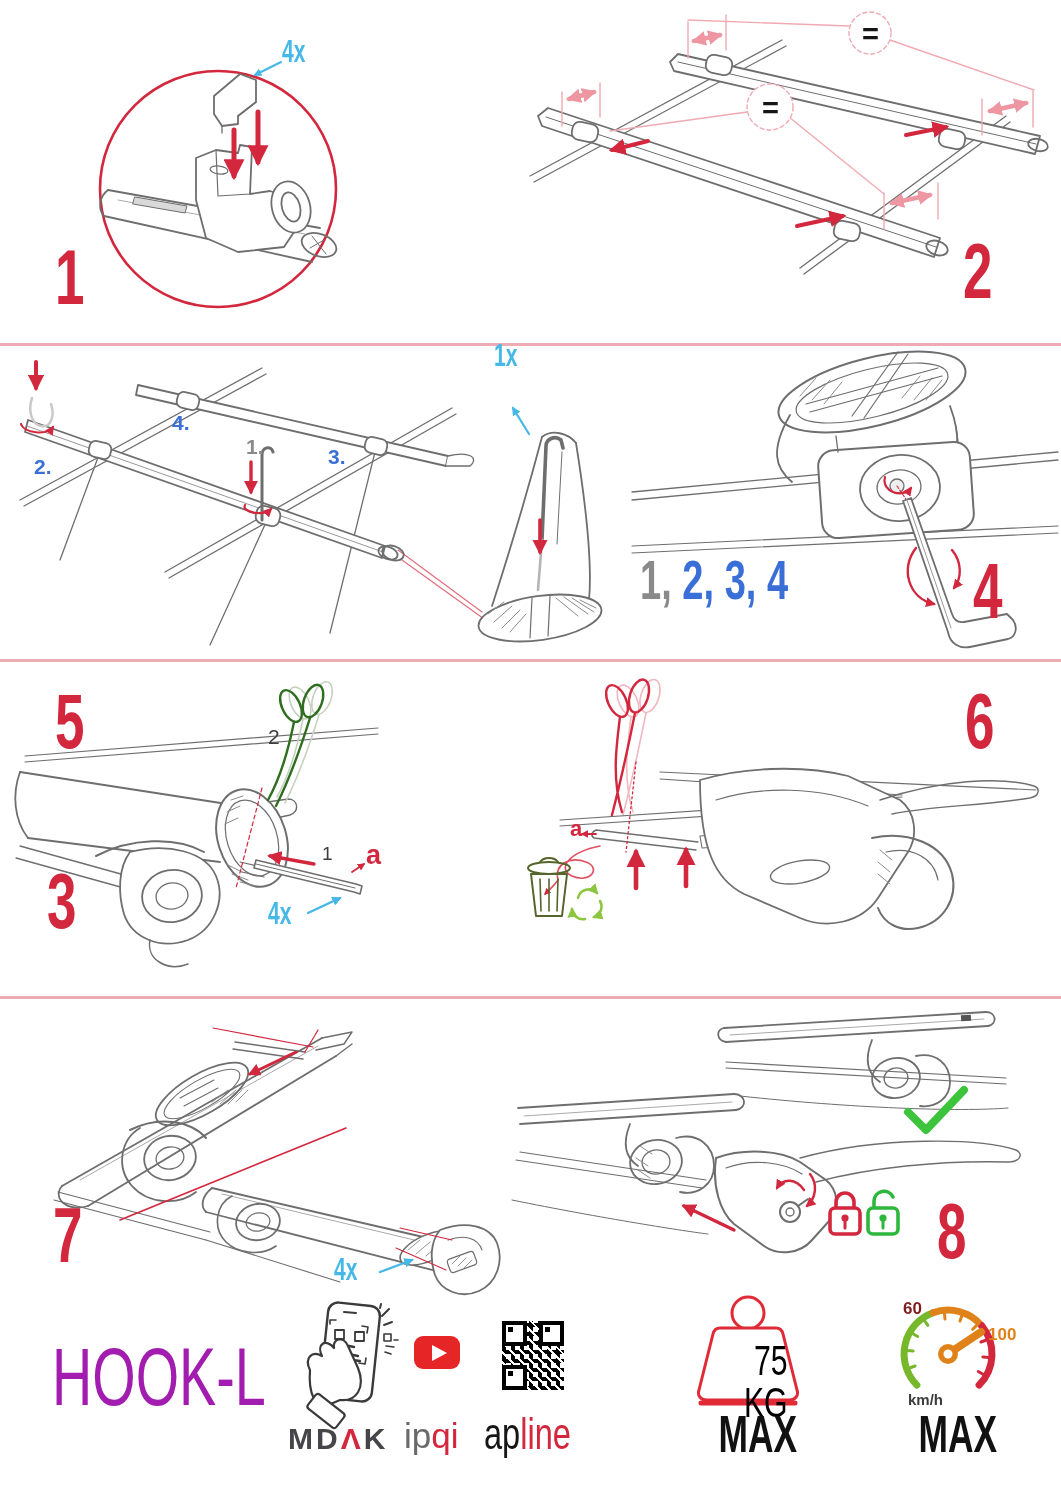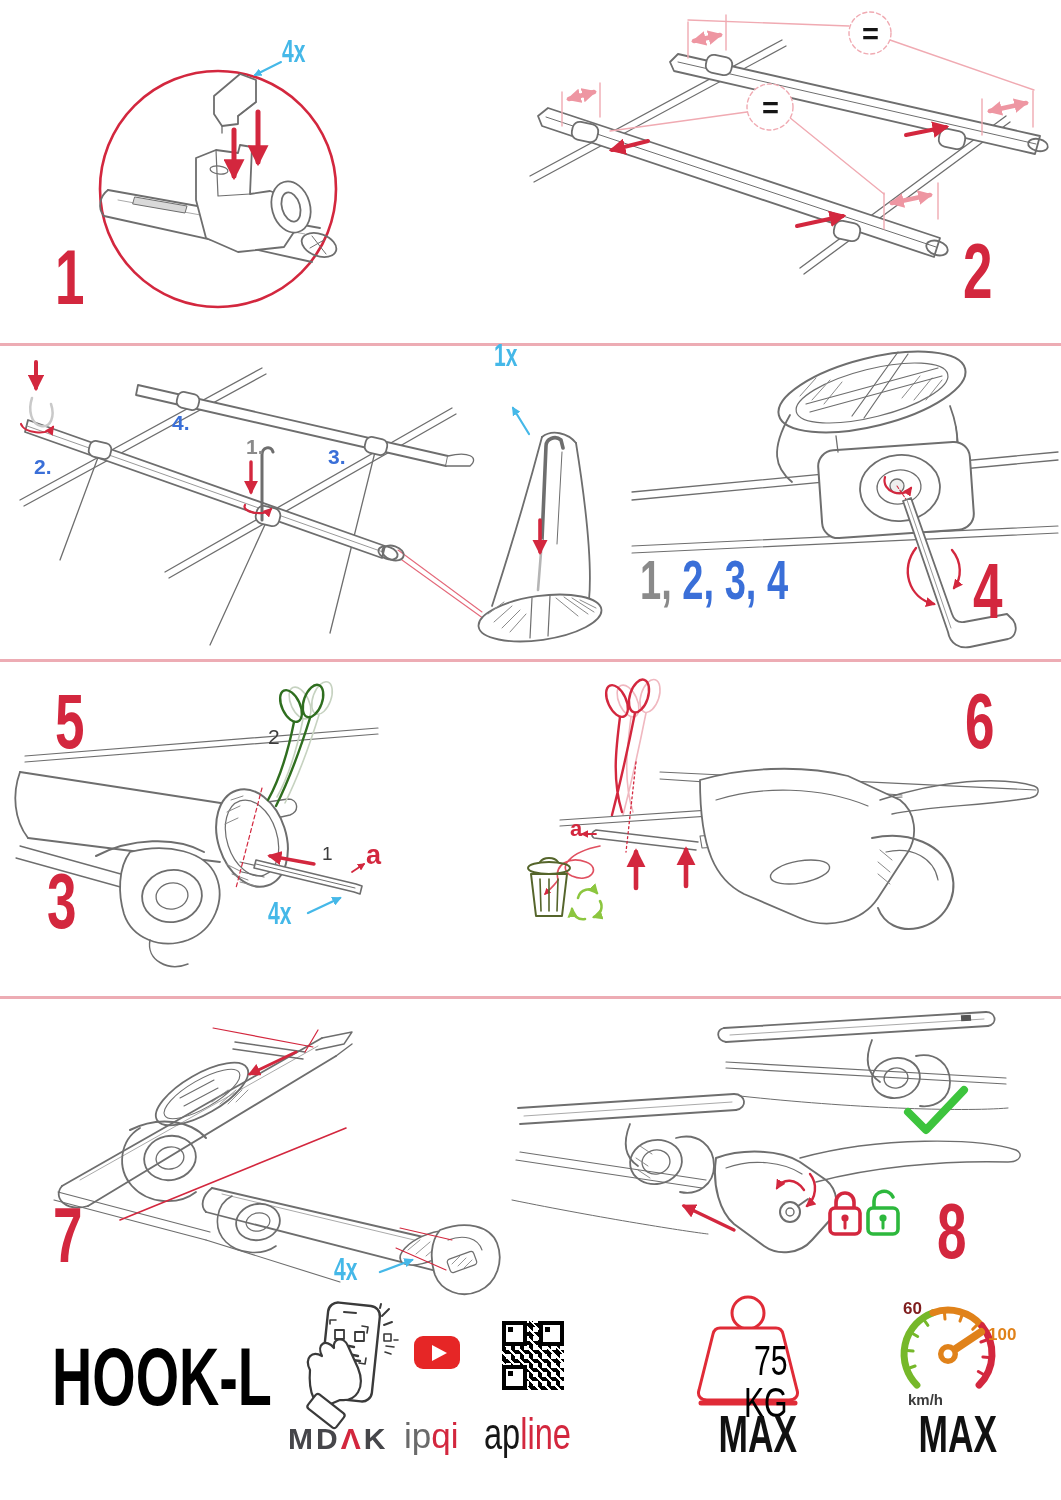--- a/index.html
+++ b/index.html
@@ -18,7 +18,7 @@
   .eq{position:absolute;width:44px;text-align:center;color:#151515;font-size:29px;font-weight:bold;line-height:1;letter-spacing:-1px}
   .seq{position:absolute;font-size:56px;line-height:1;font-weight:bold;white-space:nowrap}
   .seq .g{color:#8a8a8a}.seq .b{color:#3a6fd8}
-  .product{position:absolute;color:#000000;font-size:82px;font-weight:bold;line-height:1;white-space:nowrap}
+  .product{position:absolute;color:#a21caf;font-size:82px;font-weight:normal;line-height:1;white-space:nowrap}
   .brand{position:absolute;font-size:43px;font-weight:bold;line-height:1;white-space:nowrap;color:#1a1a1a}
   .brand .r{color:#e02b37}
   .mdak{position:absolute;font-size:30px;font-weight:bold;letter-spacing:3px;color:#46464a;line-height:1}

